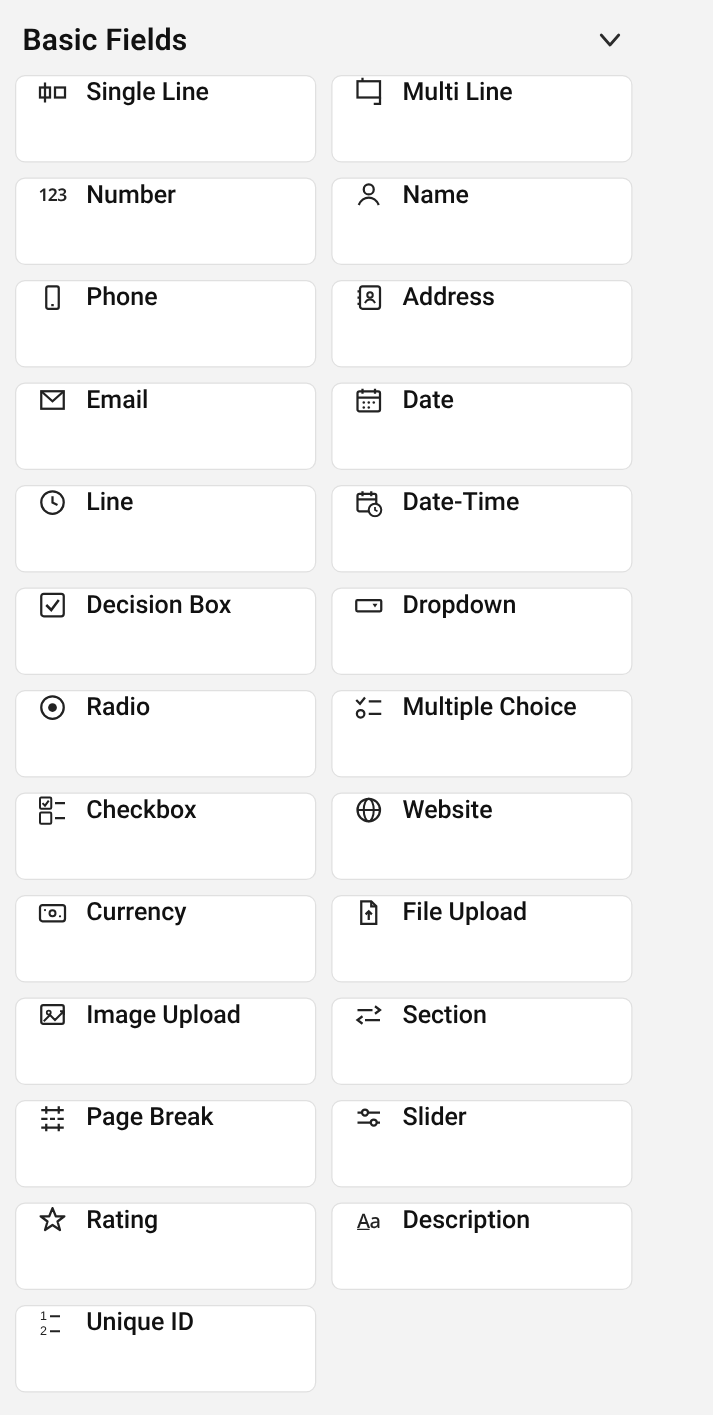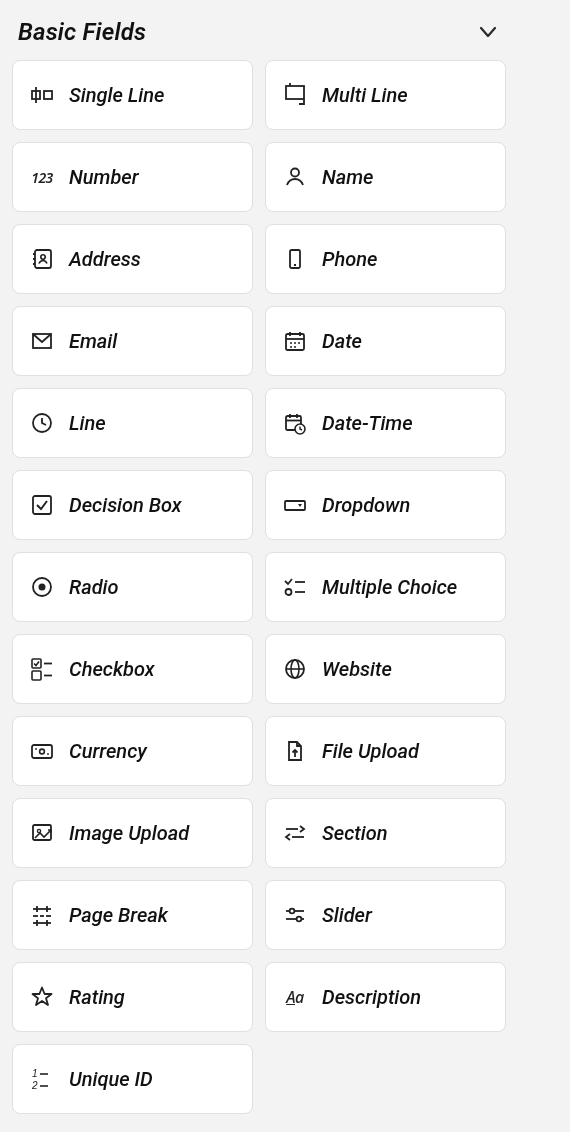--- a/index.html
+++ b/index.html
@@ -13,7 +13,6 @@
   .panel {
     width: 518px;
     padding: 12px 10px 12px 10px;
-    font-style: italic;
   }
   .header {
     display: flex;

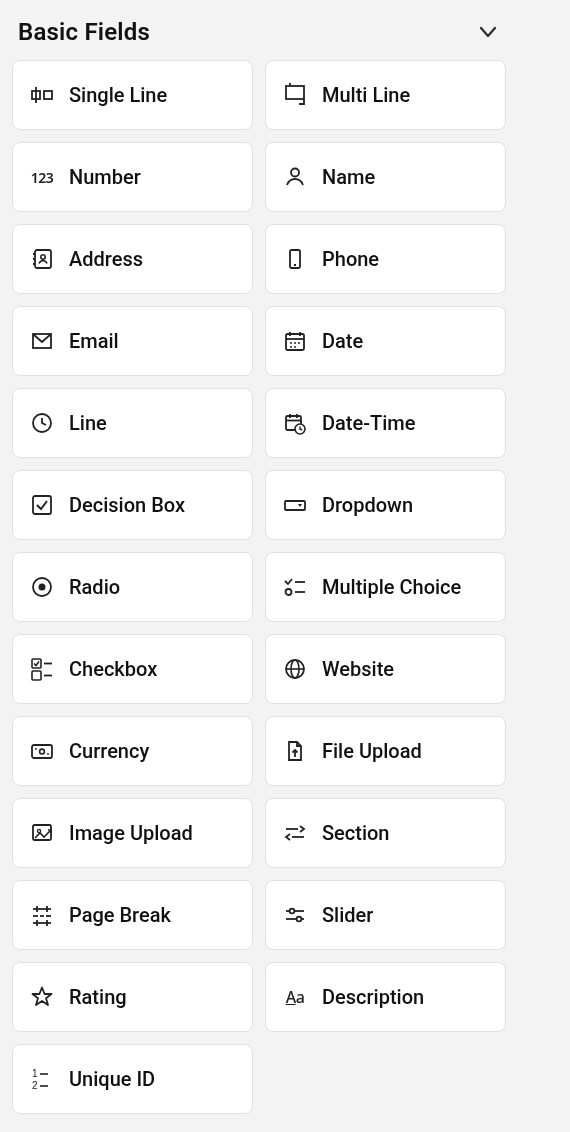--- a/index.html
+++ b/index.html
@@ -40,7 +40,7 @@
   }
   .field-card {
     display: flex;
-    align-items: center;
+    align-items: flex-start;
     gap: 14px;
     height: 70px;
     border: 1px solid #e0e0e0;

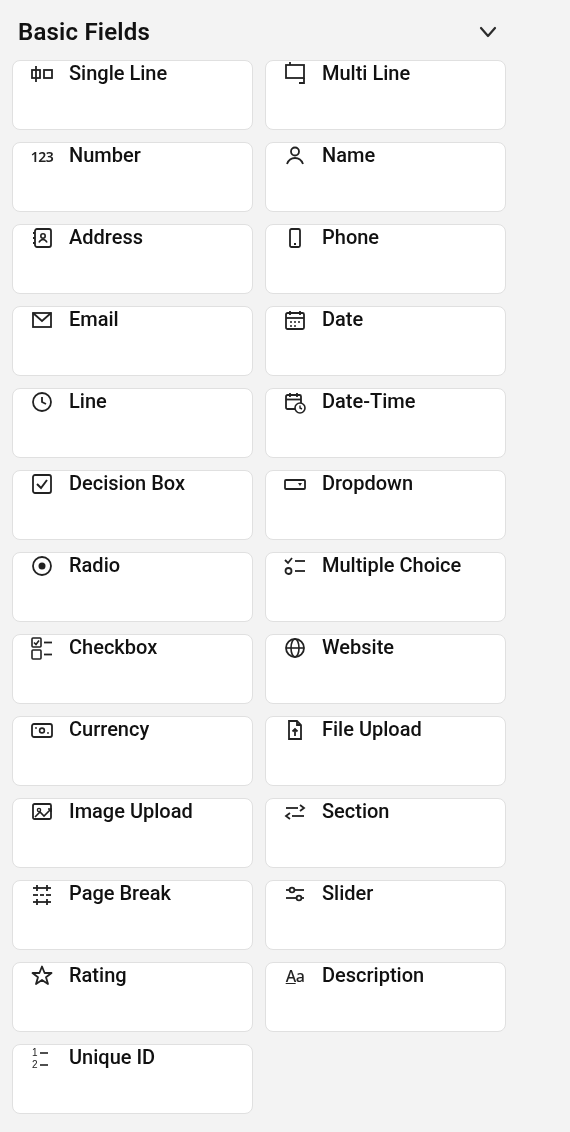--- a/index.html
+++ b/index.html
@@ -268,19 +268,19 @@
     <div class="field-card">
       <span class="icon">
         <svg viewBox="0 0 24 24" width="24" height="24">
+            <use href="#i-phone"></use>
+          </svg>
+      </span>
+      <span class="label">Phone</span>
+    </div>
+
+    <div class="field-card">
+      <span class="icon">
+        <svg viewBox="0 0 24 24" width="24" height="24">
             <use href="#i-address-book"></use>
           </svg>
       </span>
       <span class="label">Address</span>
-    </div>
-
-    <div class="field-card">
-      <span class="icon">
-        <svg viewBox="0 0 24 24" width="24" height="24">
-            <use href="#i-phone"></use>
-          </svg>
-      </span>
-      <span class="label">Phone</span>
     </div>
 
     <div class="field-card">

